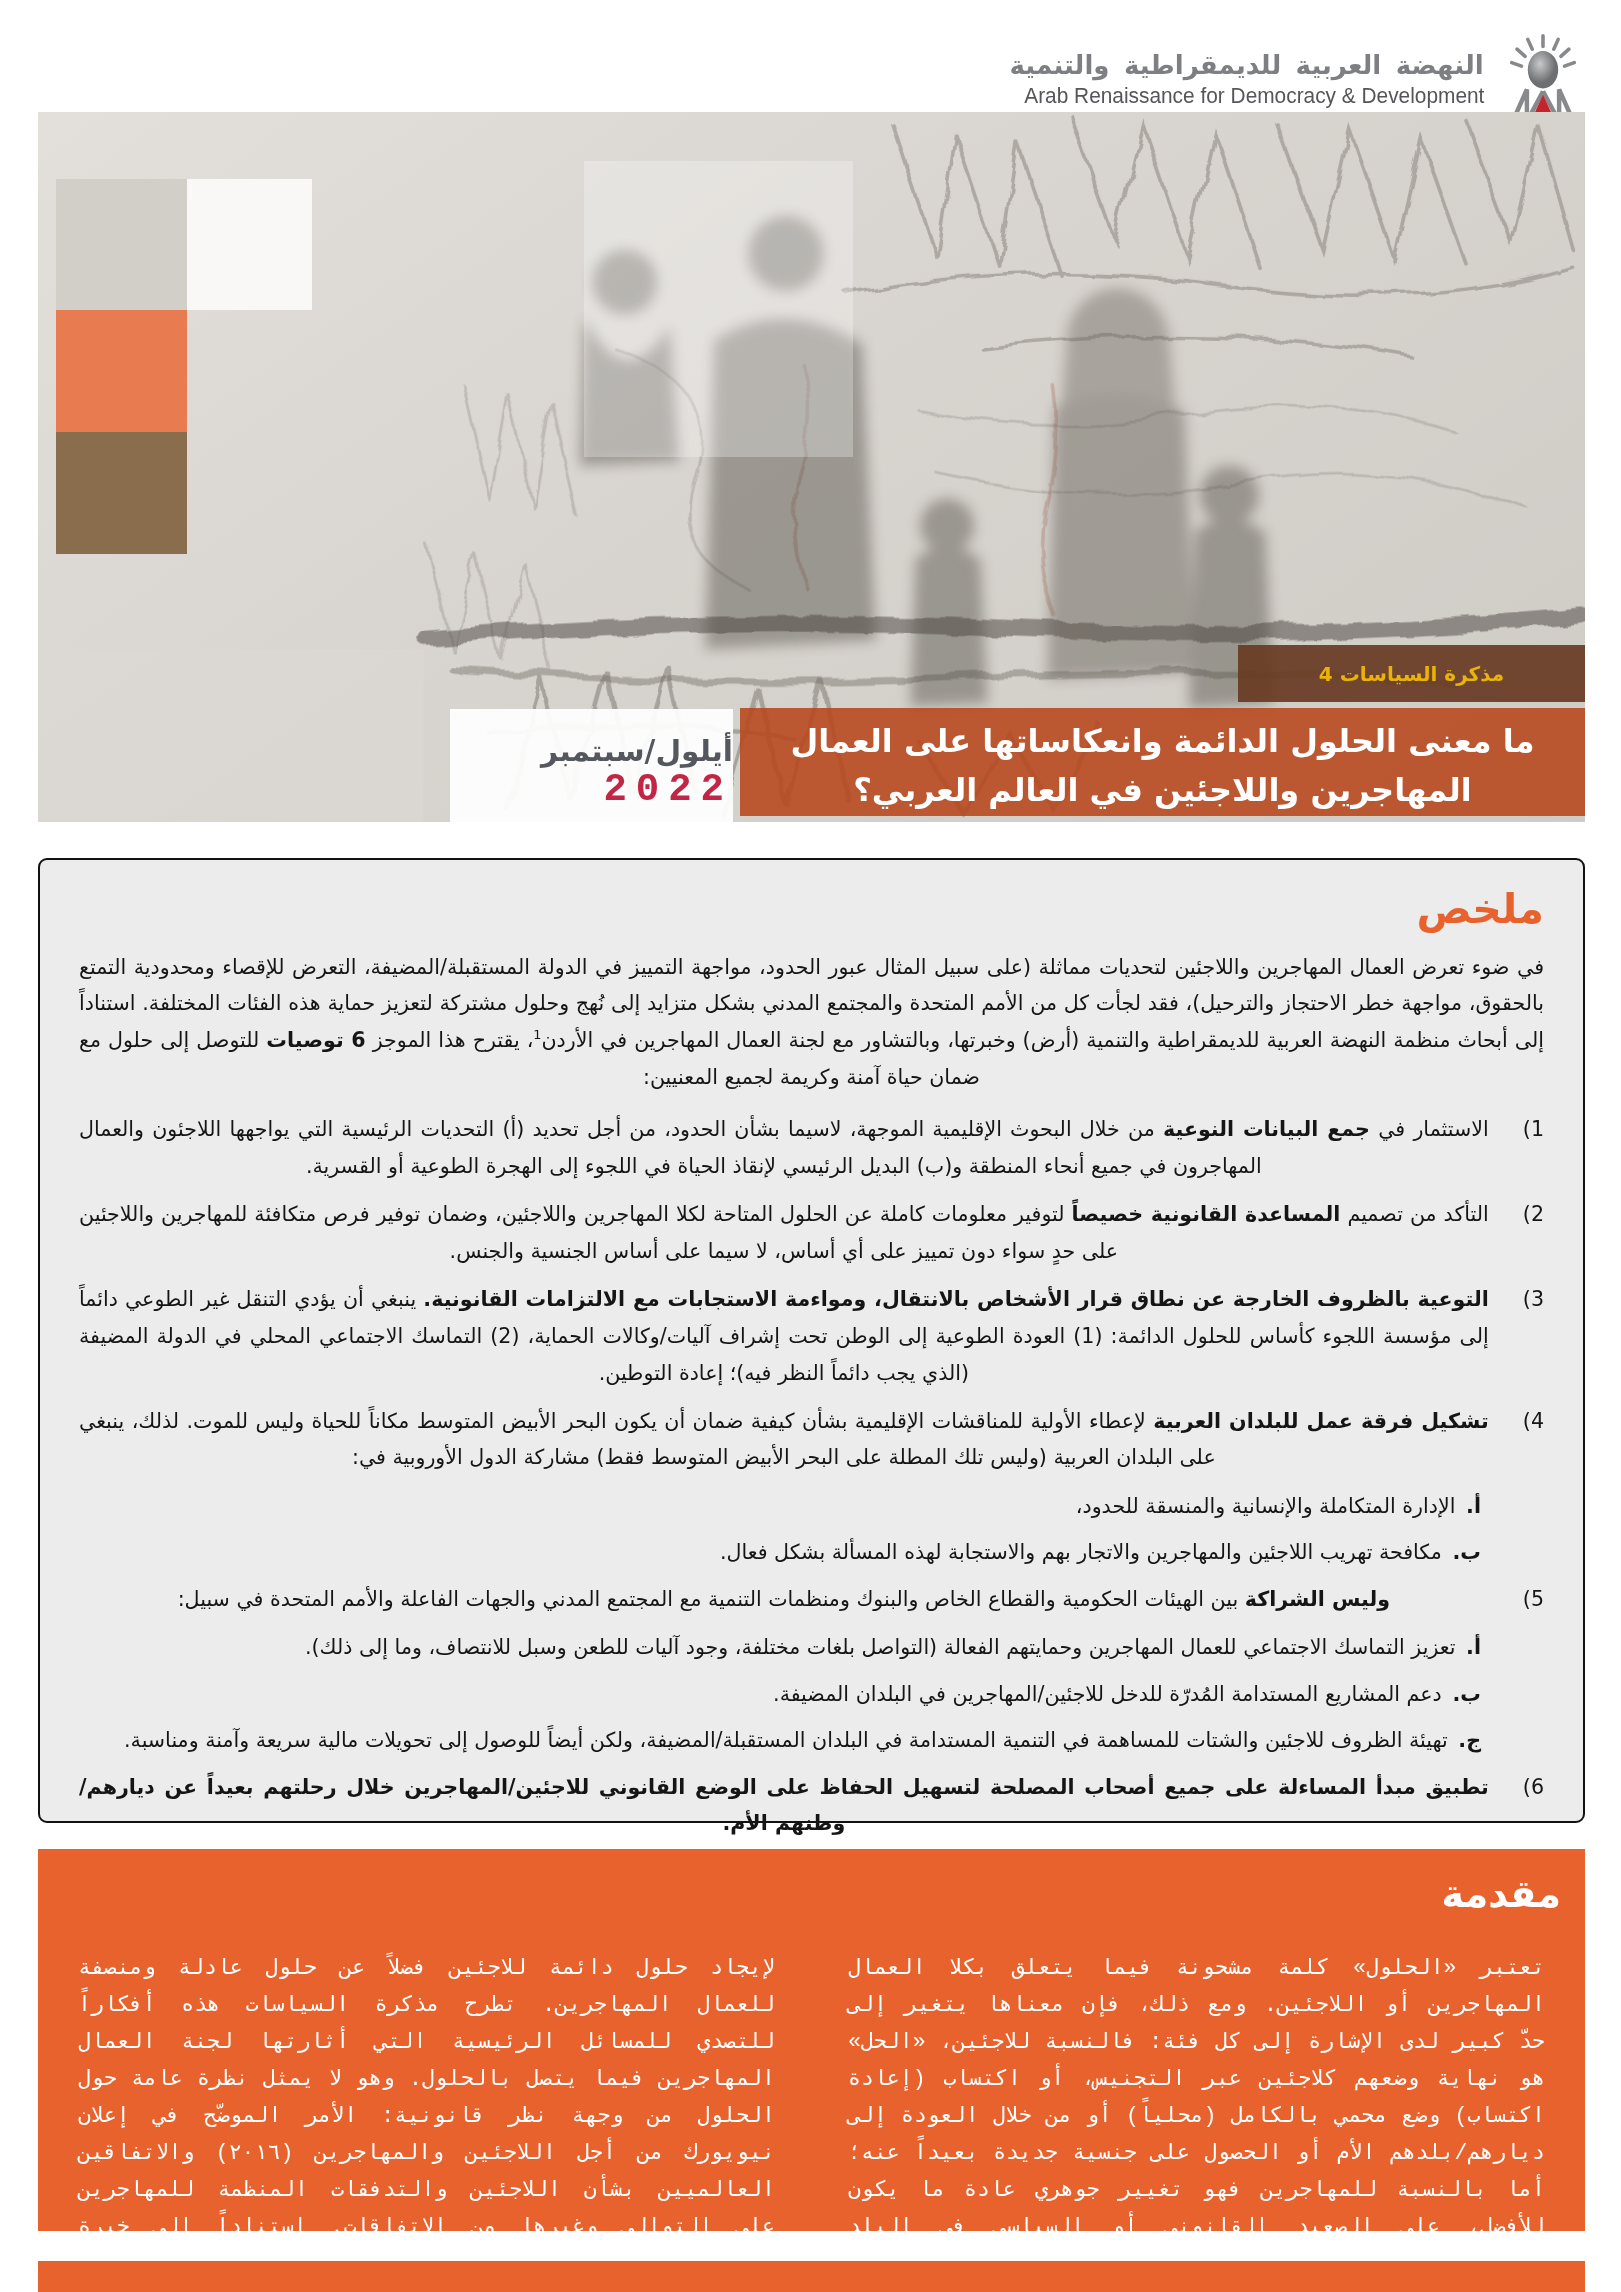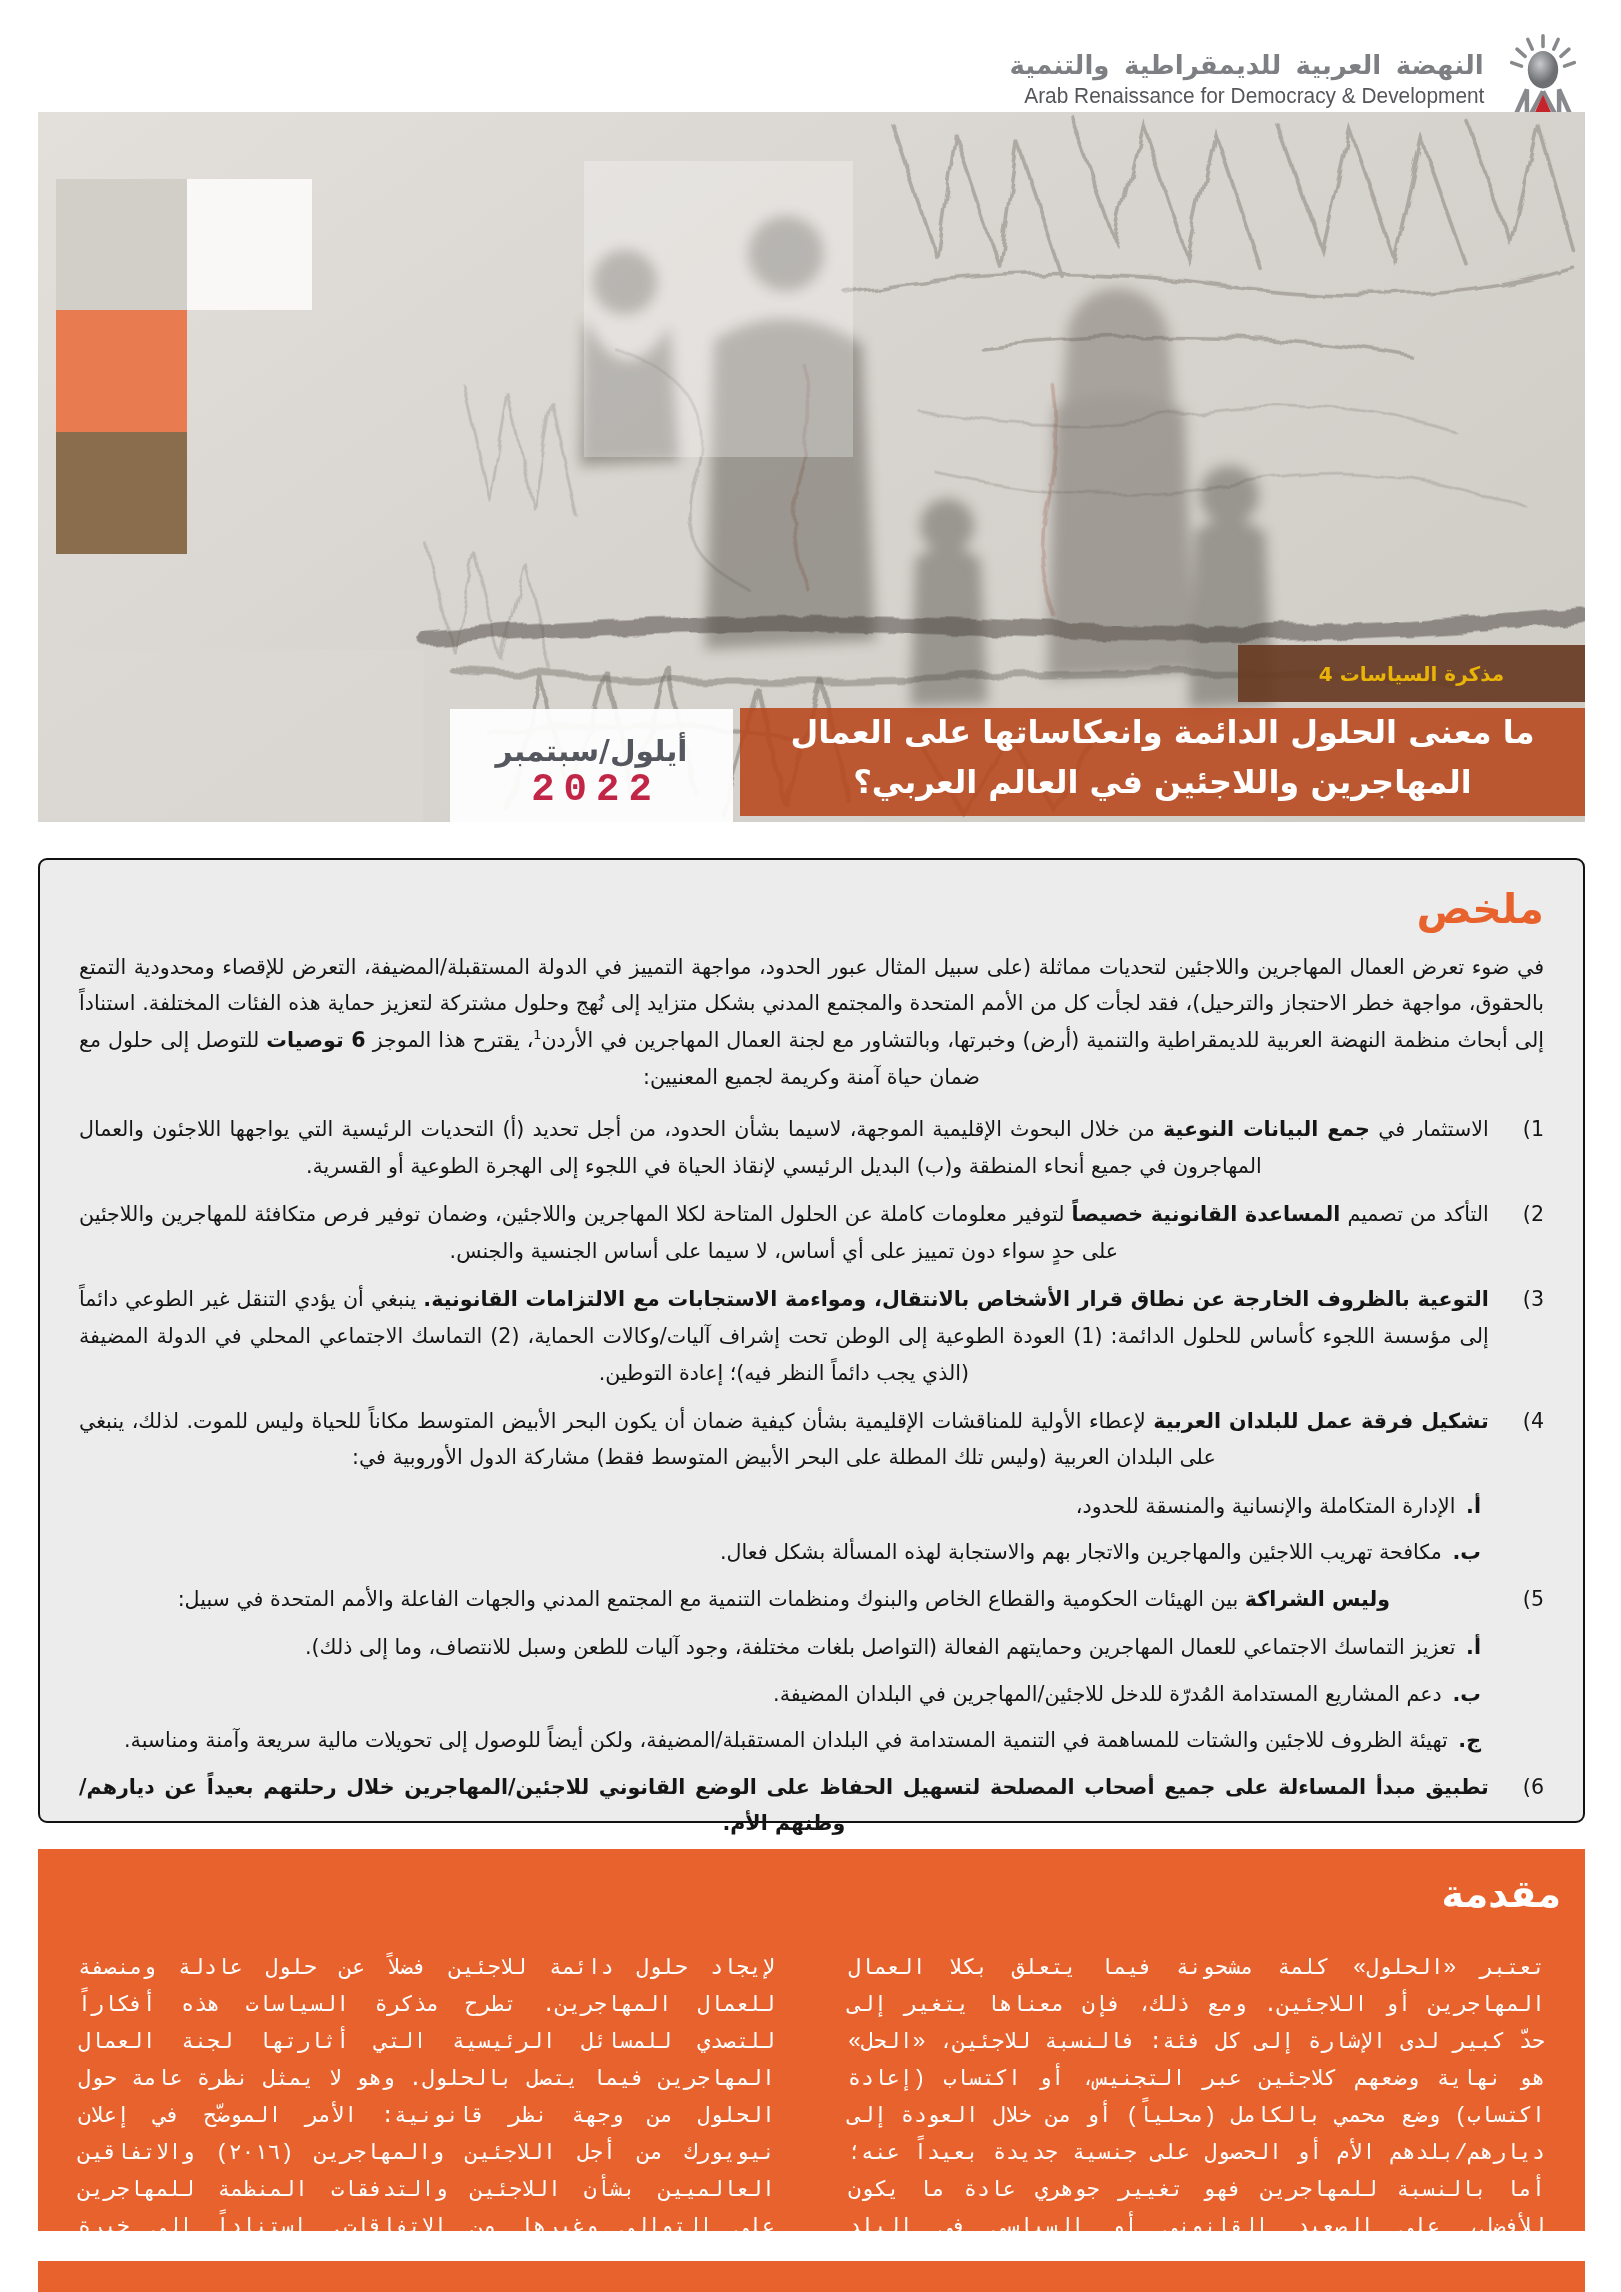--- a/index.html
+++ b/index.html
@@ -50,7 +50,7 @@
 
   .date-box{position:absolute;left:412px;top:597px;width:283px;height:128px;
             background:rgba(255,255,255,.93);display:flex;flex-direction:column;
-            align-items:center;justify-content:center;}
+            align-items:flex-end;justify-content:center;}
   .date-ar{font-size:29.6px;font-weight:bold;color:#54575e;direction:rtl;line-height:1.15;}
   .date-yr{font-family:Liberation Mono, monospace;font-size:39px;font-weight:bold;color:#c22647;
            letter-spacing:9px;line-height:1.1;margin-top:1.8px;text-indent:9px;}

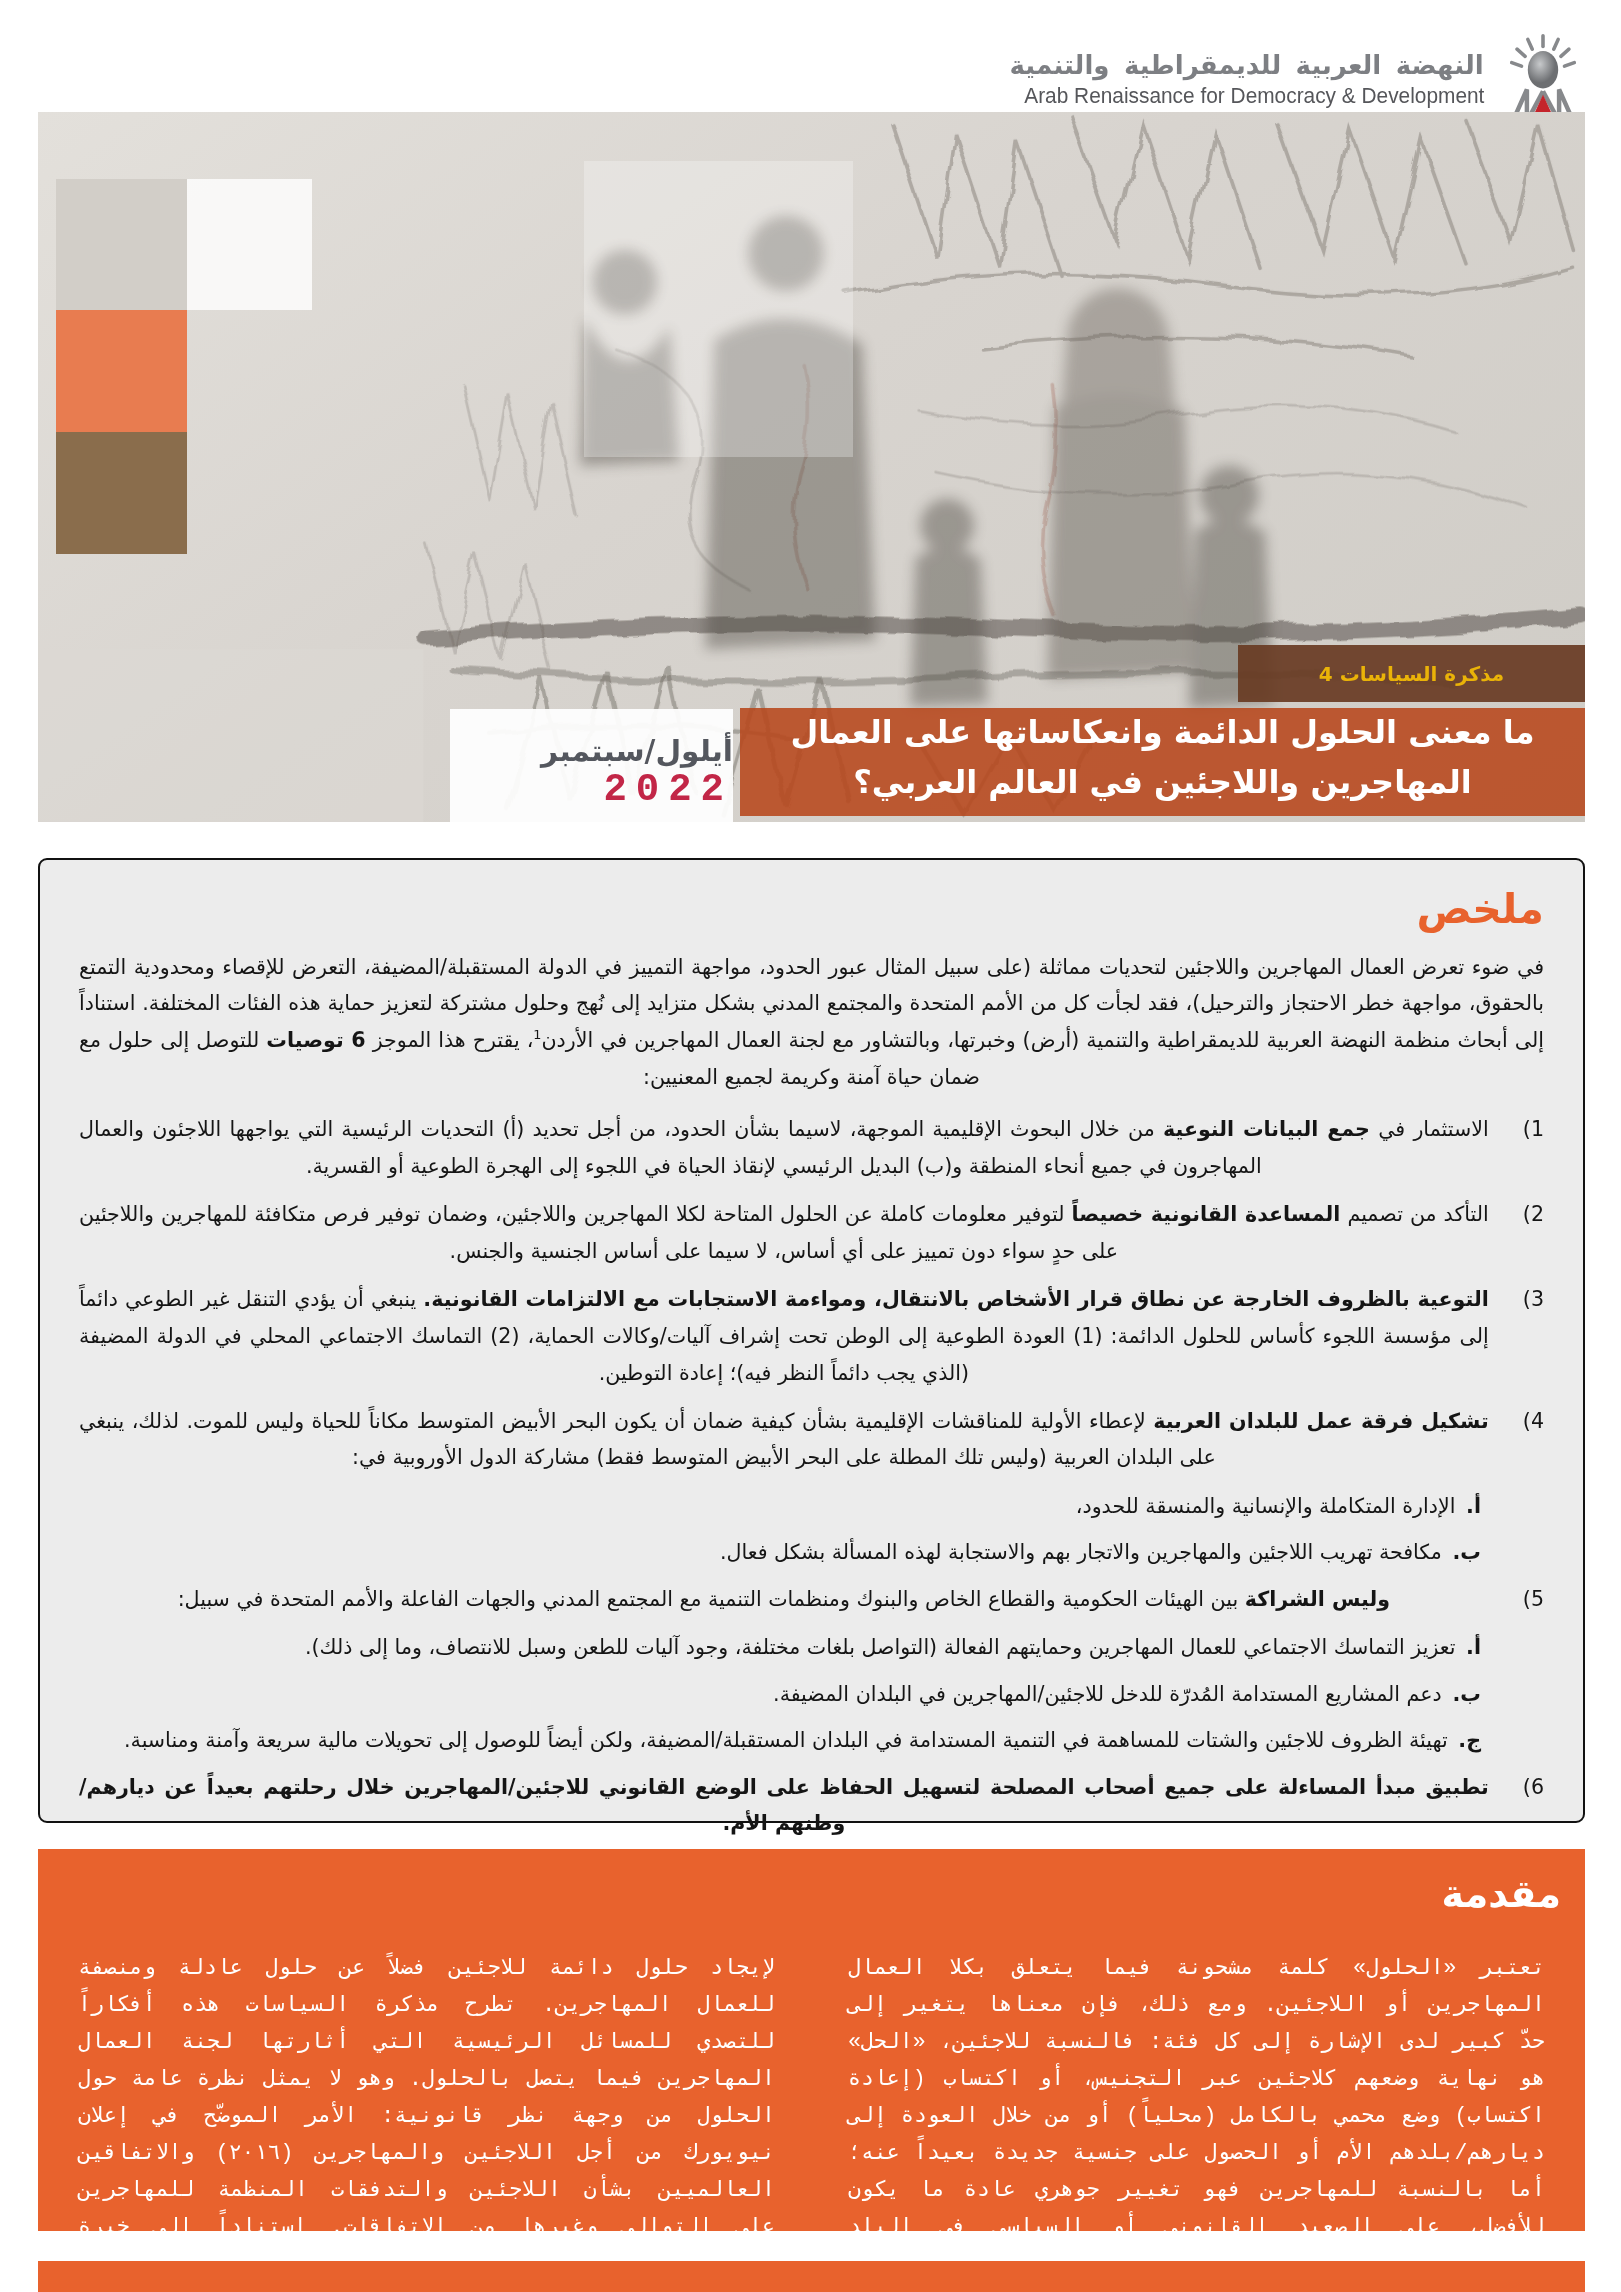--- a/index.html
+++ b/index.html
@@ -44,7 +44,7 @@
   .series-bar div{color:#eab308;font-size:20px;font-weight:bold;direction:rtl;white-space:nowrap;}
 
   .title-bar{position:absolute;right:0;top:596px;width:845px;height:108px;
-             background:rgba(183,71,27,.88);display:flex;align-items:flex-start;justify-content:center;}
+             background:rgba(183,71,27,.88);display:flex;align-items:flex-end;justify-content:center;}
   .title-bar div{color:#fff;font-size:32px;font-weight:bold;direction:rtl;text-align:center;
                  line-height:1.55;padding:0 27px;}
 

